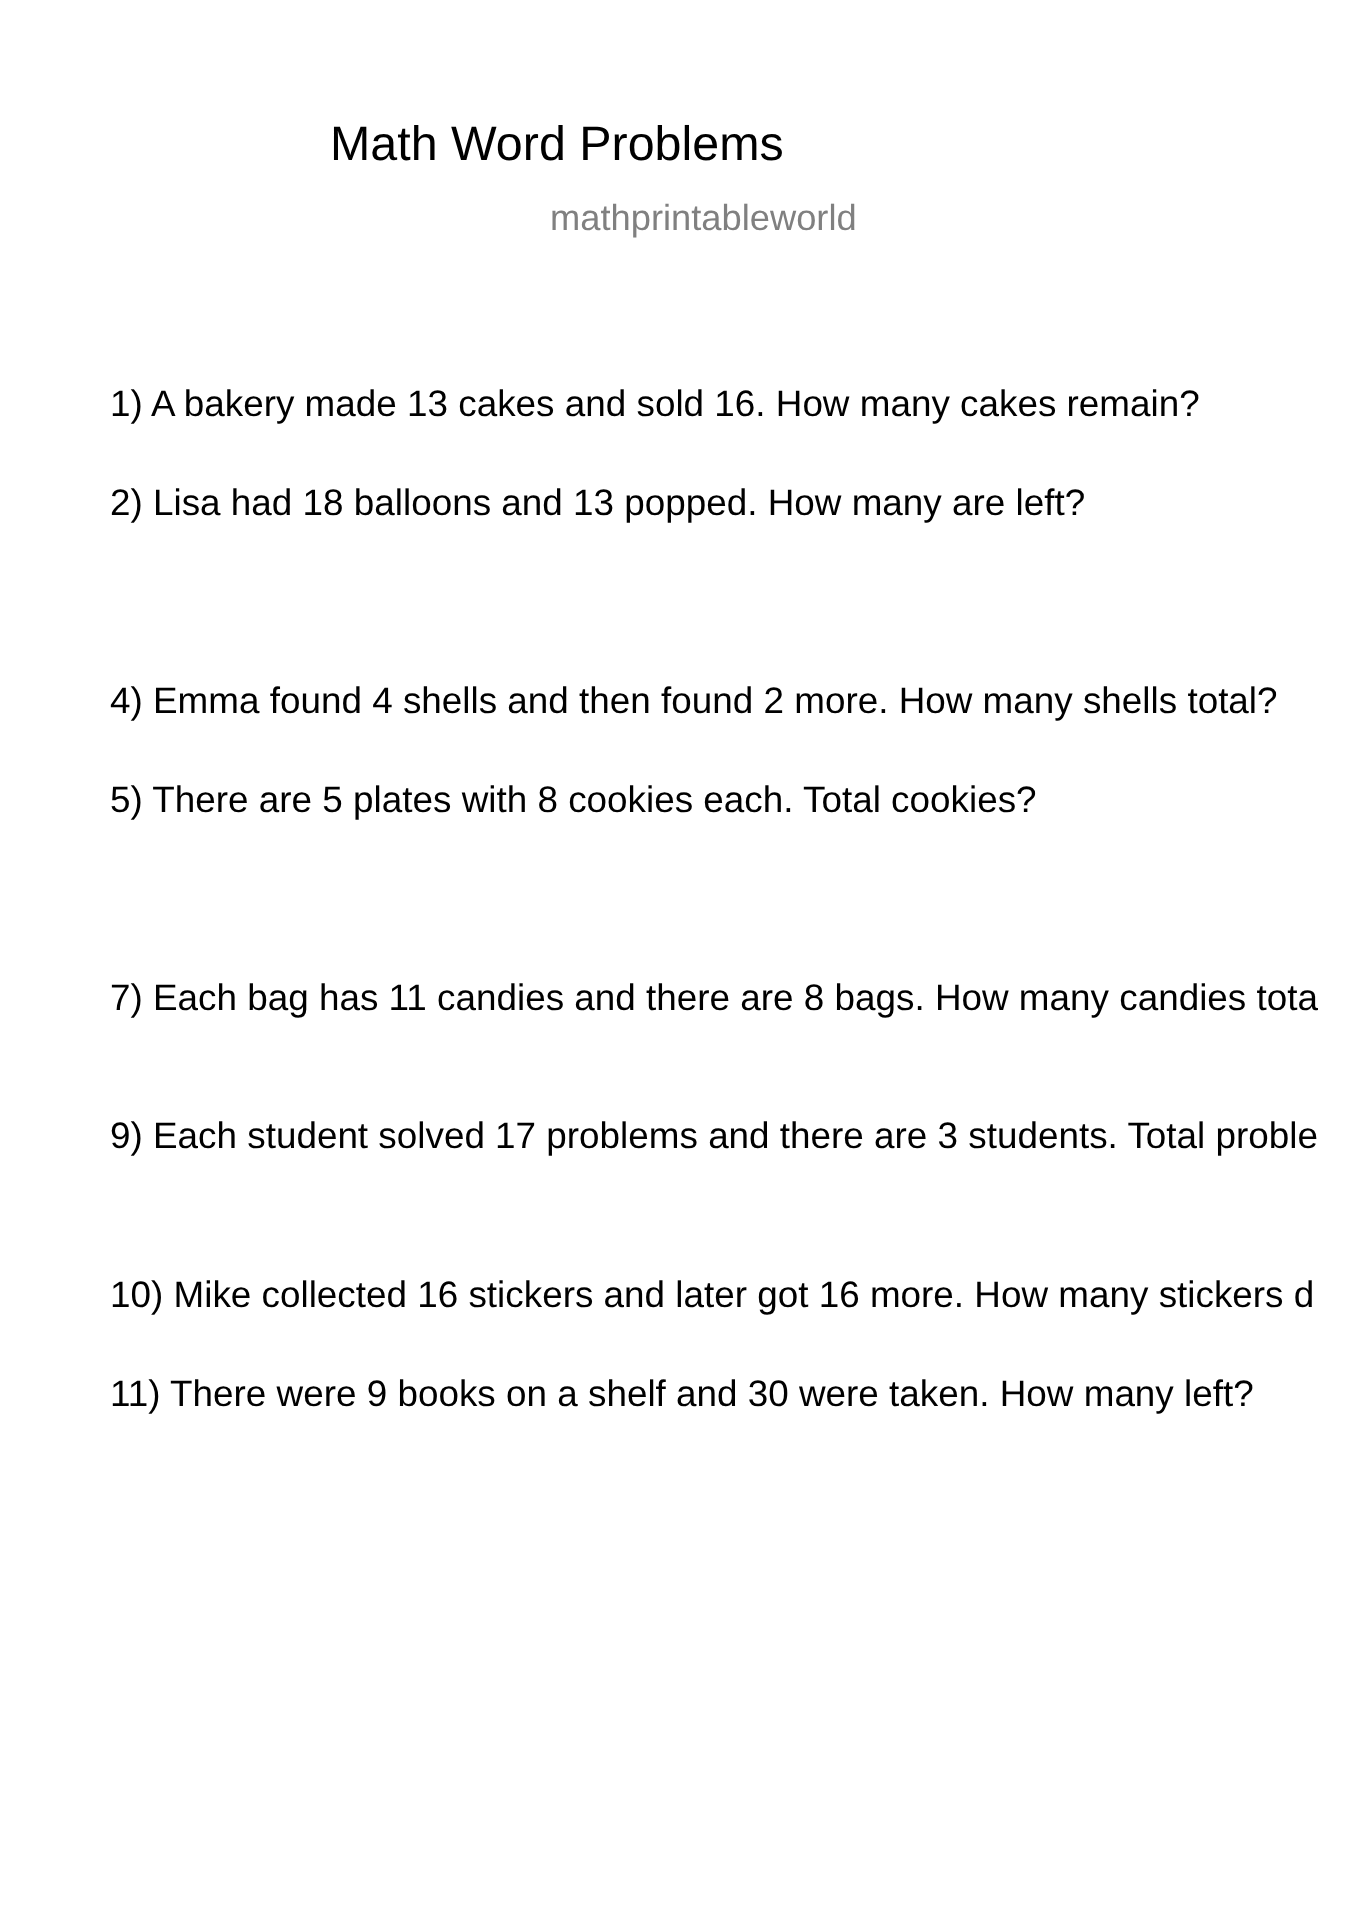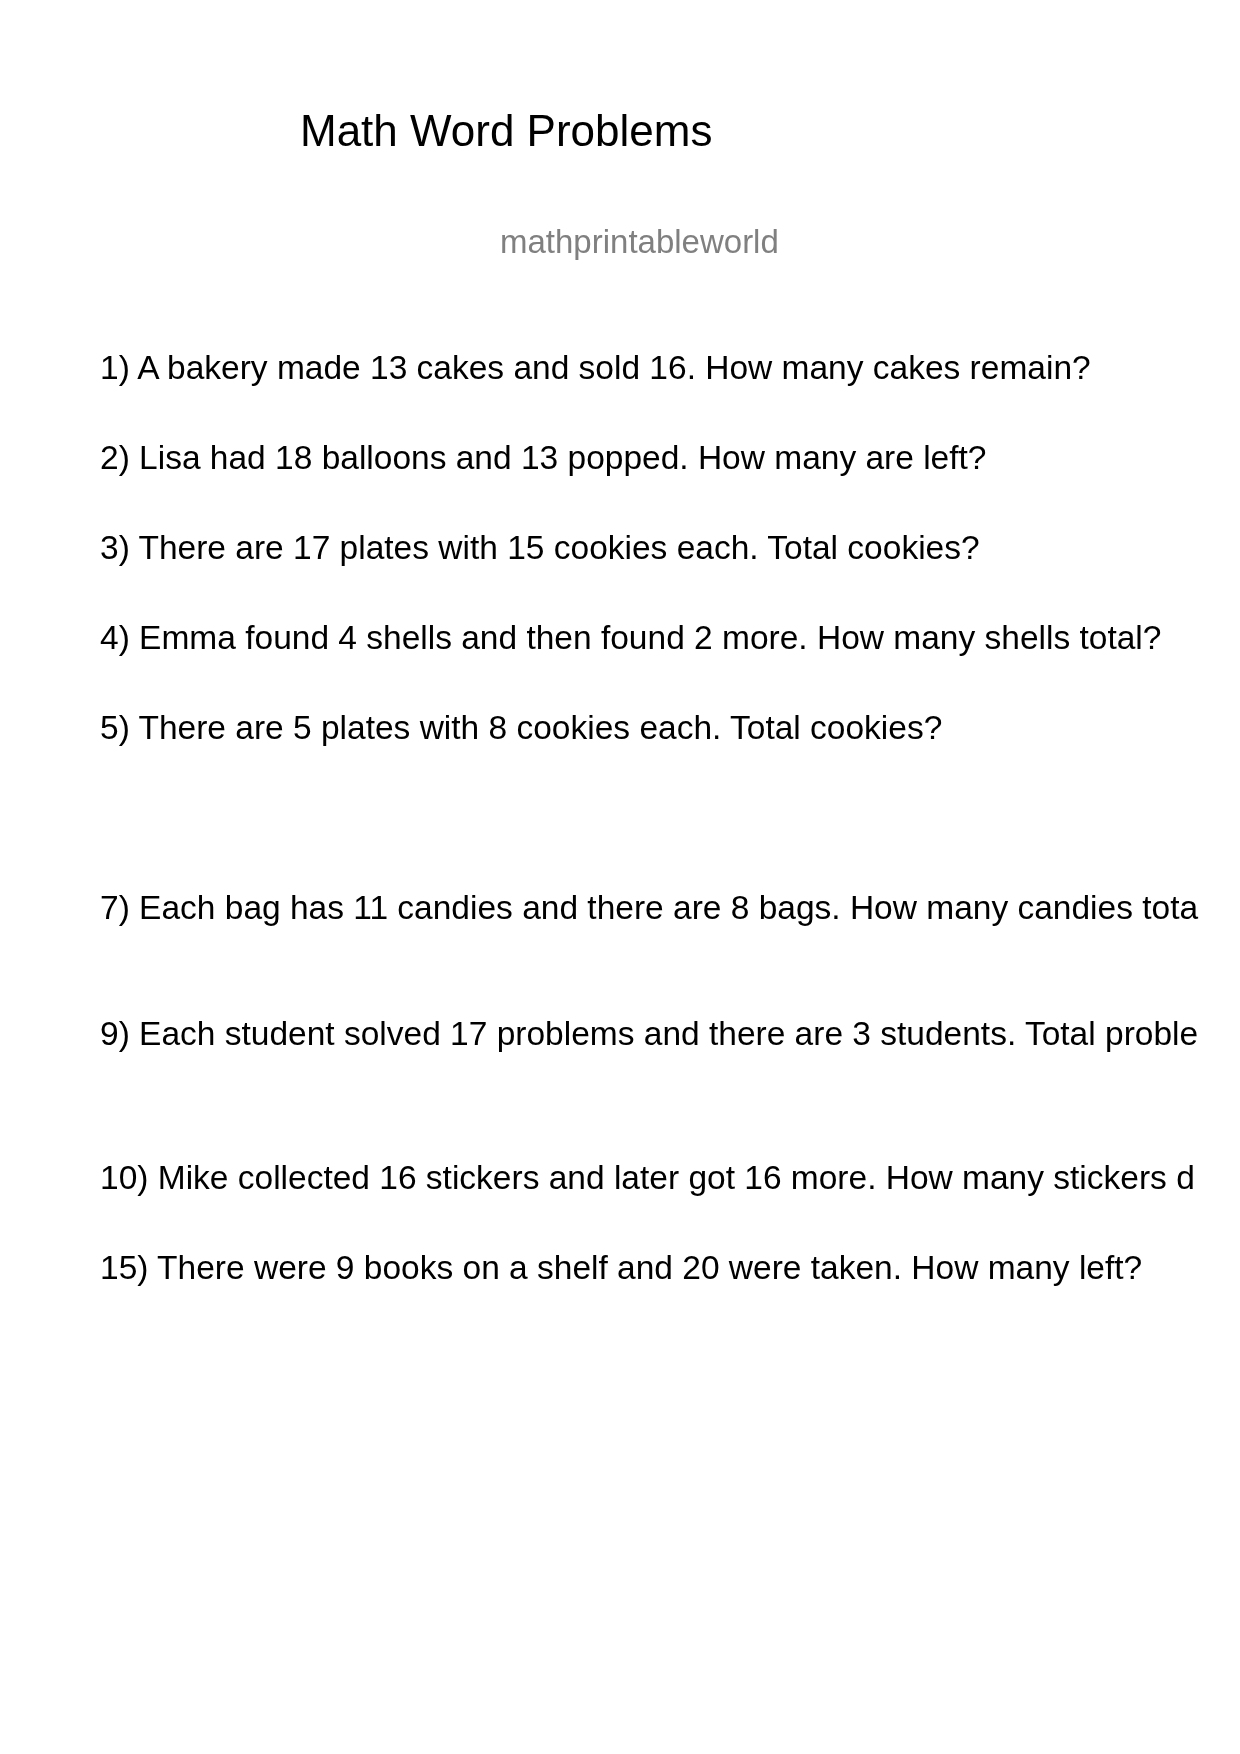--- a/index.html
+++ b/index.html
@@ -8,7 +8,7 @@
     .title { position: absolute; left: 300px; top: 96px; font-size: 44px; line-height: 70px;
              white-space: nowrap; margin: 0; font-weight: normal; }
     .subtitle { position: absolute; left: 500px; top: 178px; font-size: 33px; line-height: 40px;
-                color: #808080; white-space: nowrap; margin-top: 44px; }
+                color: #808080; white-space: nowrap; }
     .problems { position: absolute; left: 100px; top: 0; width: 1140px; height: 1754px;
                 overflow: hidden; margin: 0; padding: 0; list-style: none; }
     .problem { position: absolute; left: 0; font-size: 33.5px; line-height: 40px;

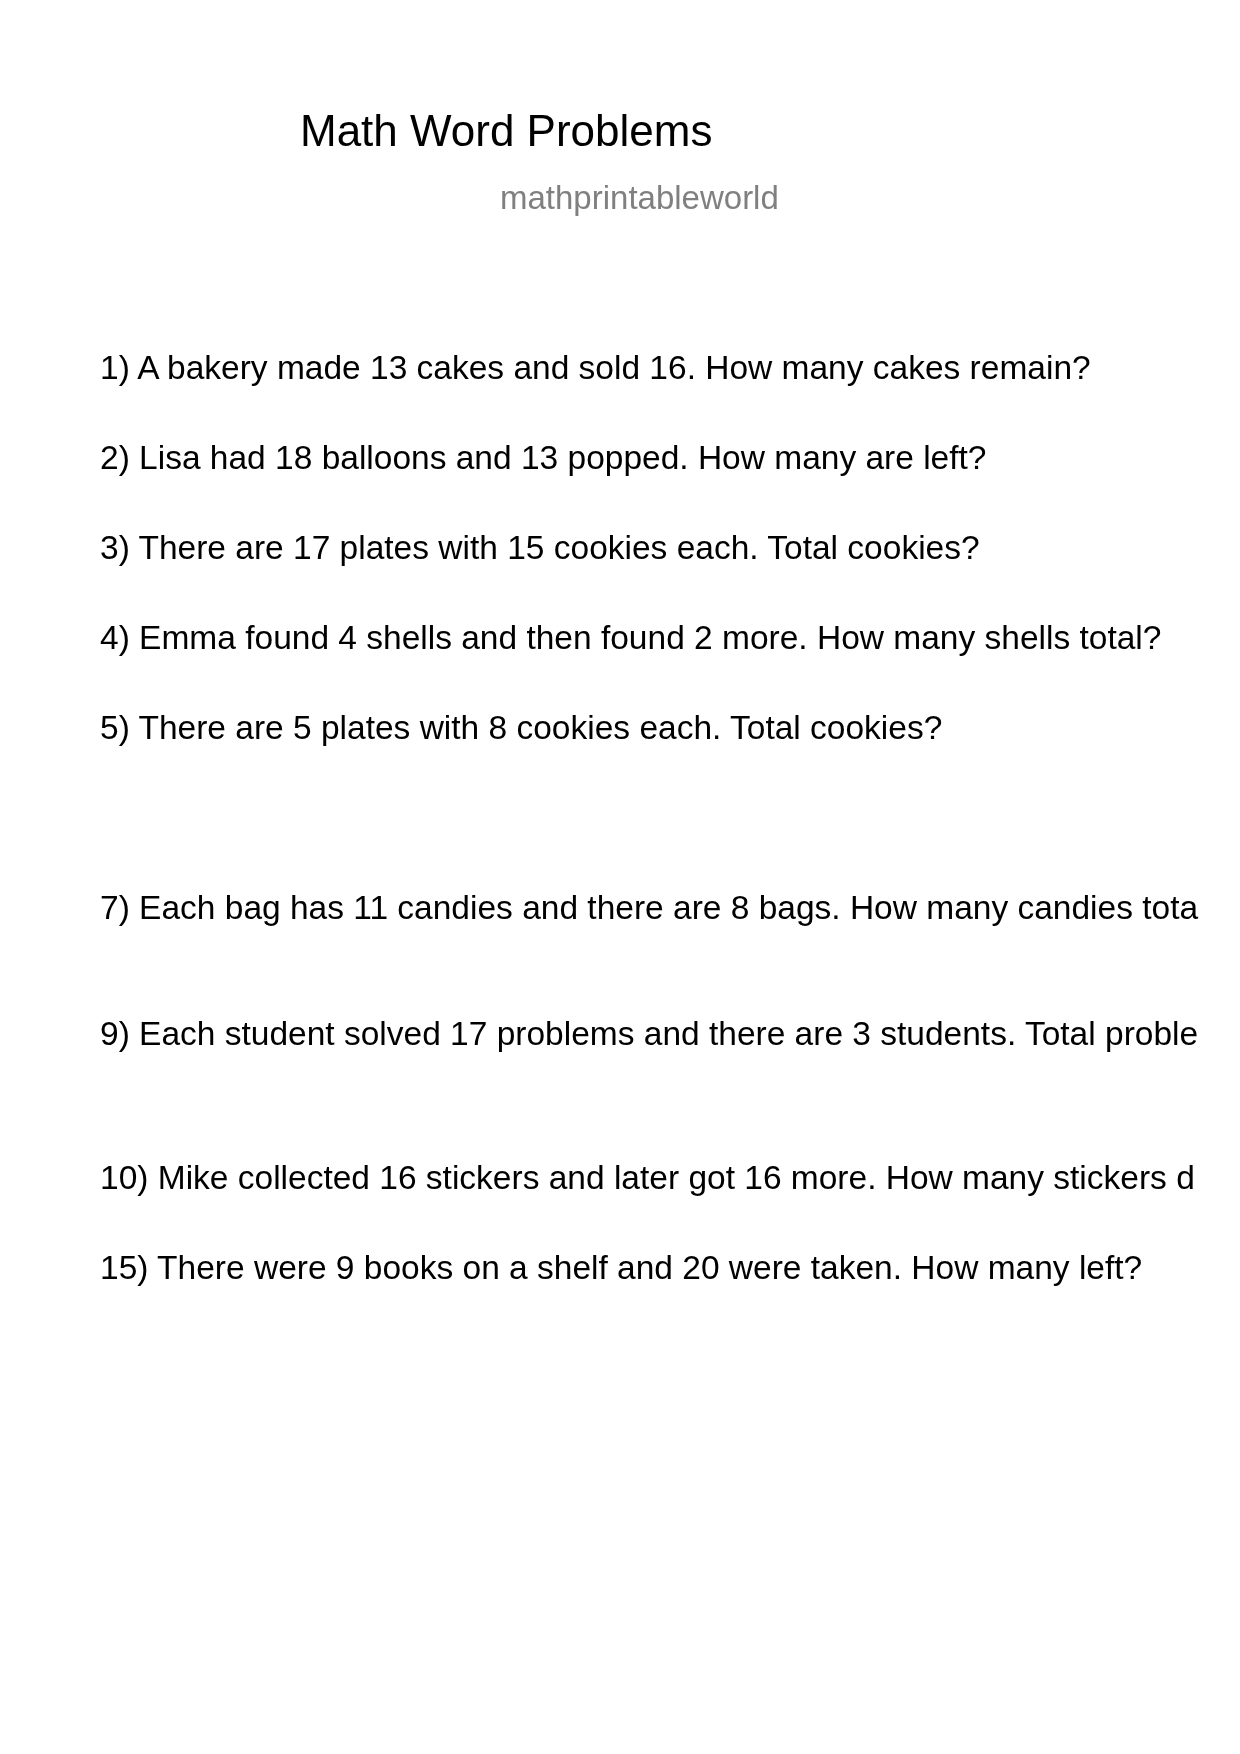--- a/index.html
+++ b/index.html
@@ -23,7 +23,6 @@
 <ol class="problems">
   <li class="problem" style="top:348px">1) A bakery made 13 cakes and sold 16. How many cakes remain?</li>
   <li class="problem" style="top:438px">2) Lisa had 18 balloons and 13 popped. How many are left?</li>
-  <li class="problem" style="top:528px">3) There are 17 plates with 15 cookies each. Total cookies?</li>
   <li class="problem" style="top:618px">4) Emma found 4 shells and then found 2 more. How many shells total?</li>
   <li class="problem" style="top:708px">5) There are 5 plates with 8 cookies each. Total cookies?</li>
   <li class="problem" style="top:888px">7) Each bag has 11 candies and there are 8 bags. How many candies tota</li>

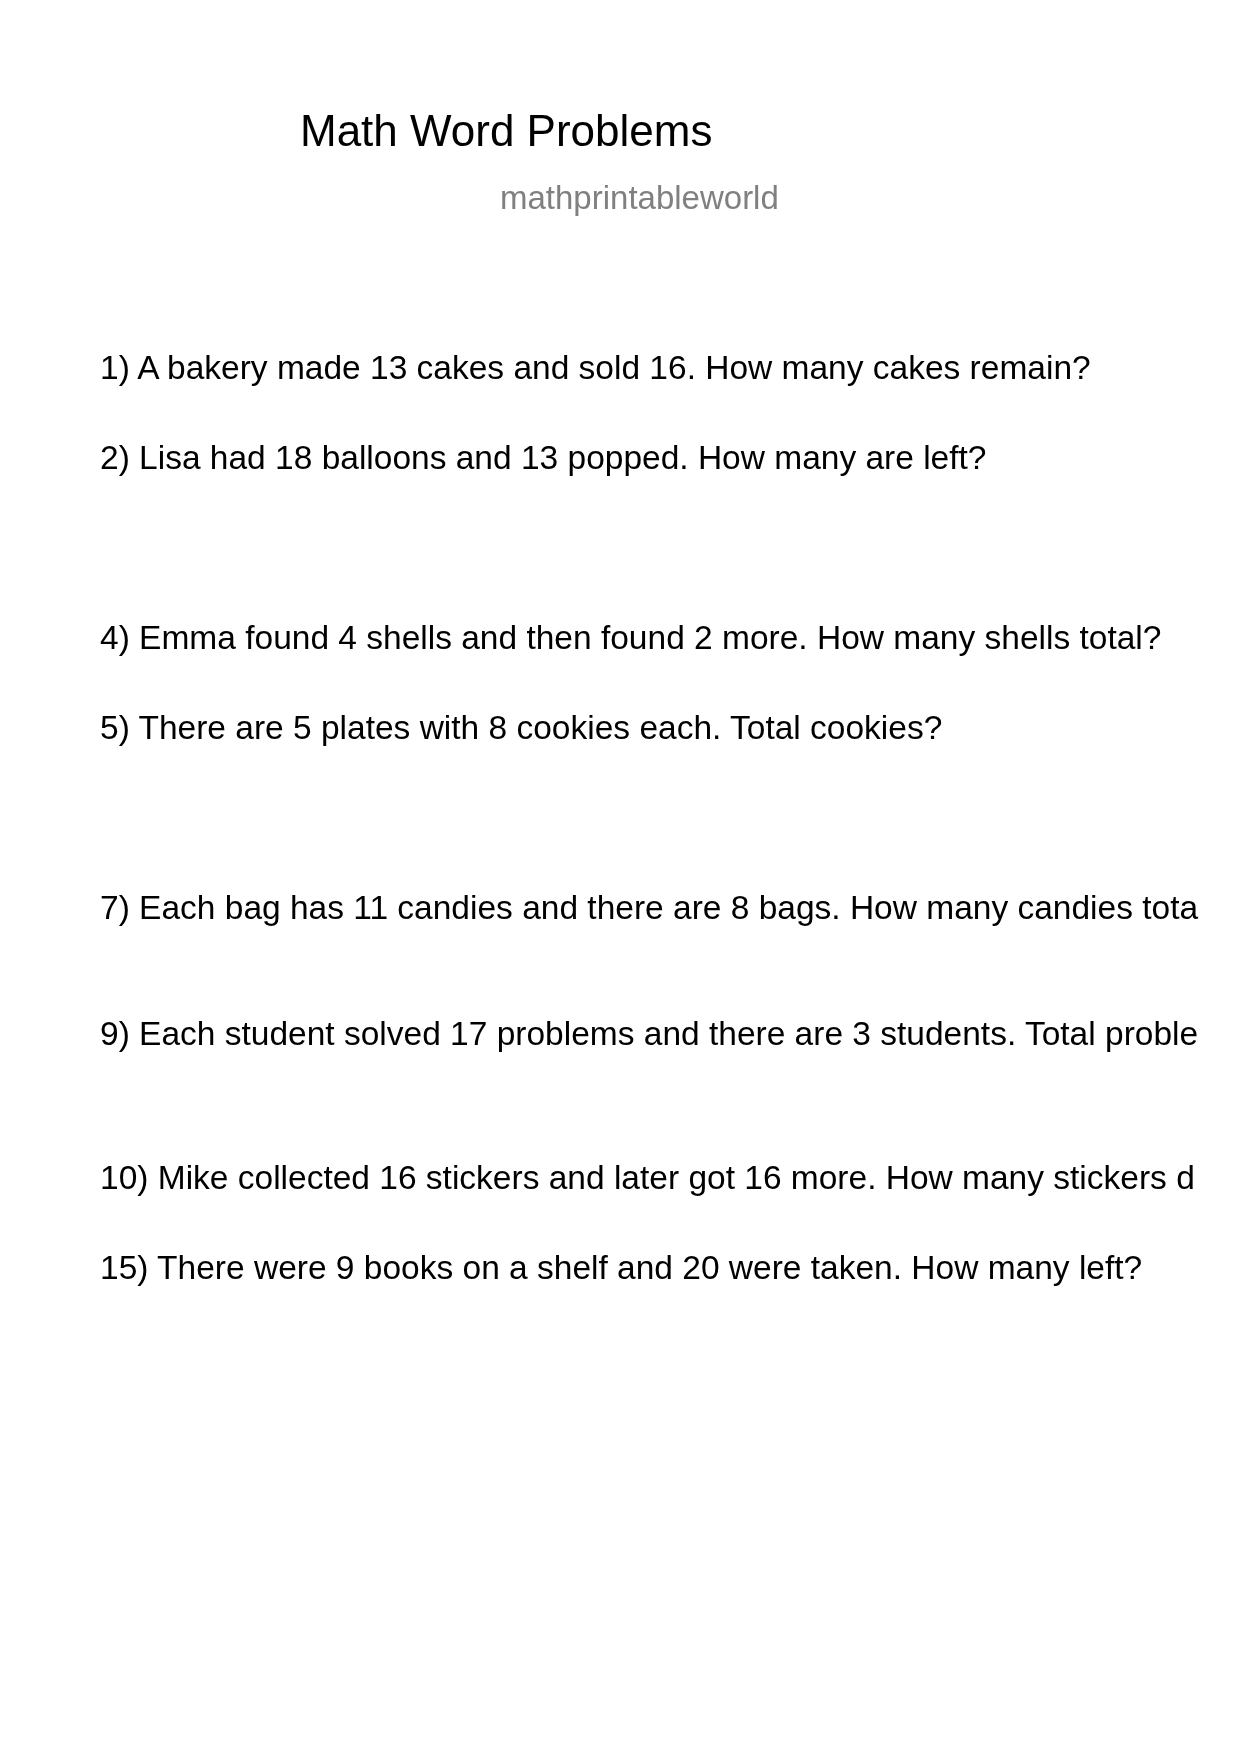--- a/index.html
+++ b/index.html
@@ -28,7 +28,7 @@
   <li class="problem" style="top:888px">7) Each bag has 11 candies and there are 8 bags. How many candies tota</li>
   <li class="problem" style="top:1014px">9) Each student solved 17 problems and there are 3 students. Total proble</li>
   <li class="problem" style="top:1158px">10) Mike collected 16 stickers and later got 16 more. How many stickers d</li>
-  <li class="problem" style="top:1248px">15) There were 9 books on a shelf and 20 were taken. How many left?</li>
+  <li class="problem" style="top:1248px">11) There were 9 books on a shelf and 30 were taken. How many left?</li>
 </ol>
 
 </body></html>

